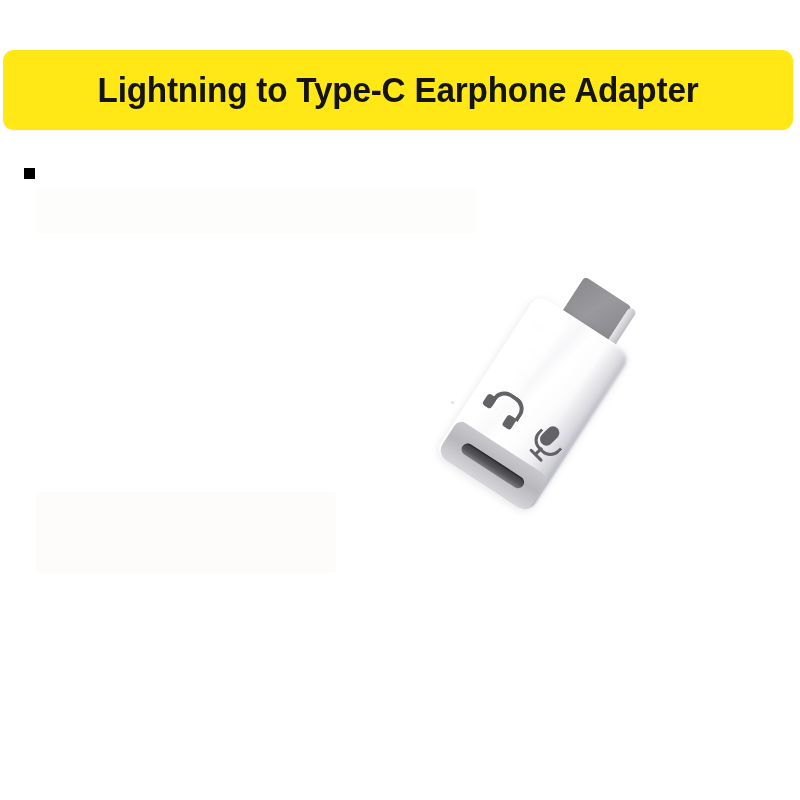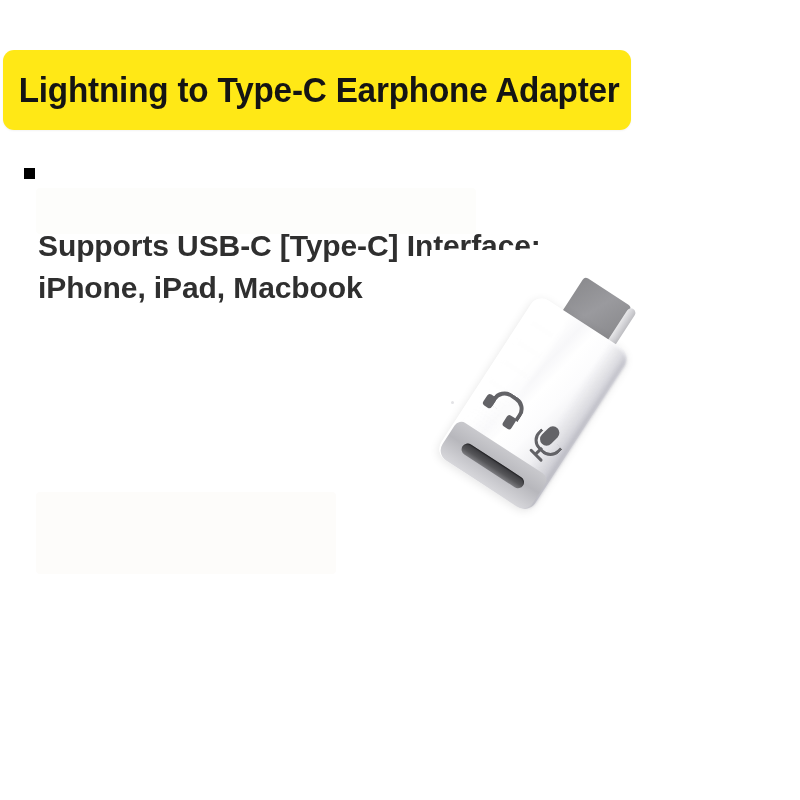--- a/index.html
+++ b/index.html
@@ -28,7 +28,7 @@
     position: absolute;
     left: 3px;
     top: 50px;
-    width: 628px;
+    width: 790px;
     height: 80px;
     background: #ffe816;
     border-radius: 11px;

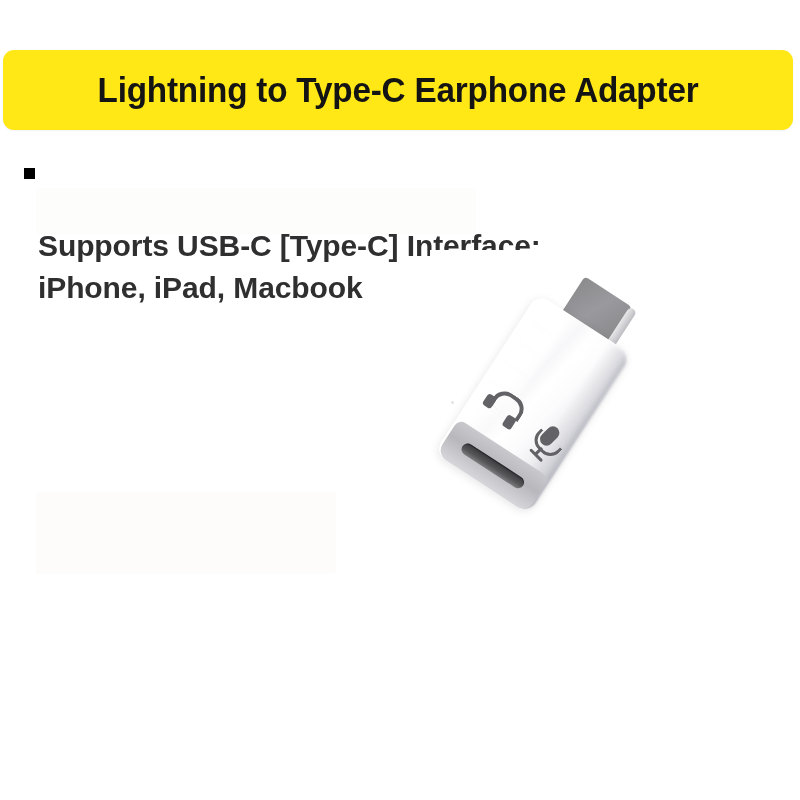--- a/index.html
+++ b/index.html
@@ -337,8 +337,6 @@
   <div class="copy-panel"></div>
   <div class="copy-panel-2"></div>
 
-  <div id="feature-1" class="feature-block">Supports USB-C [Type-C] Interface:
-iPhone, iPad, Macbook</div>
 
 
   <div class="product-photo">

